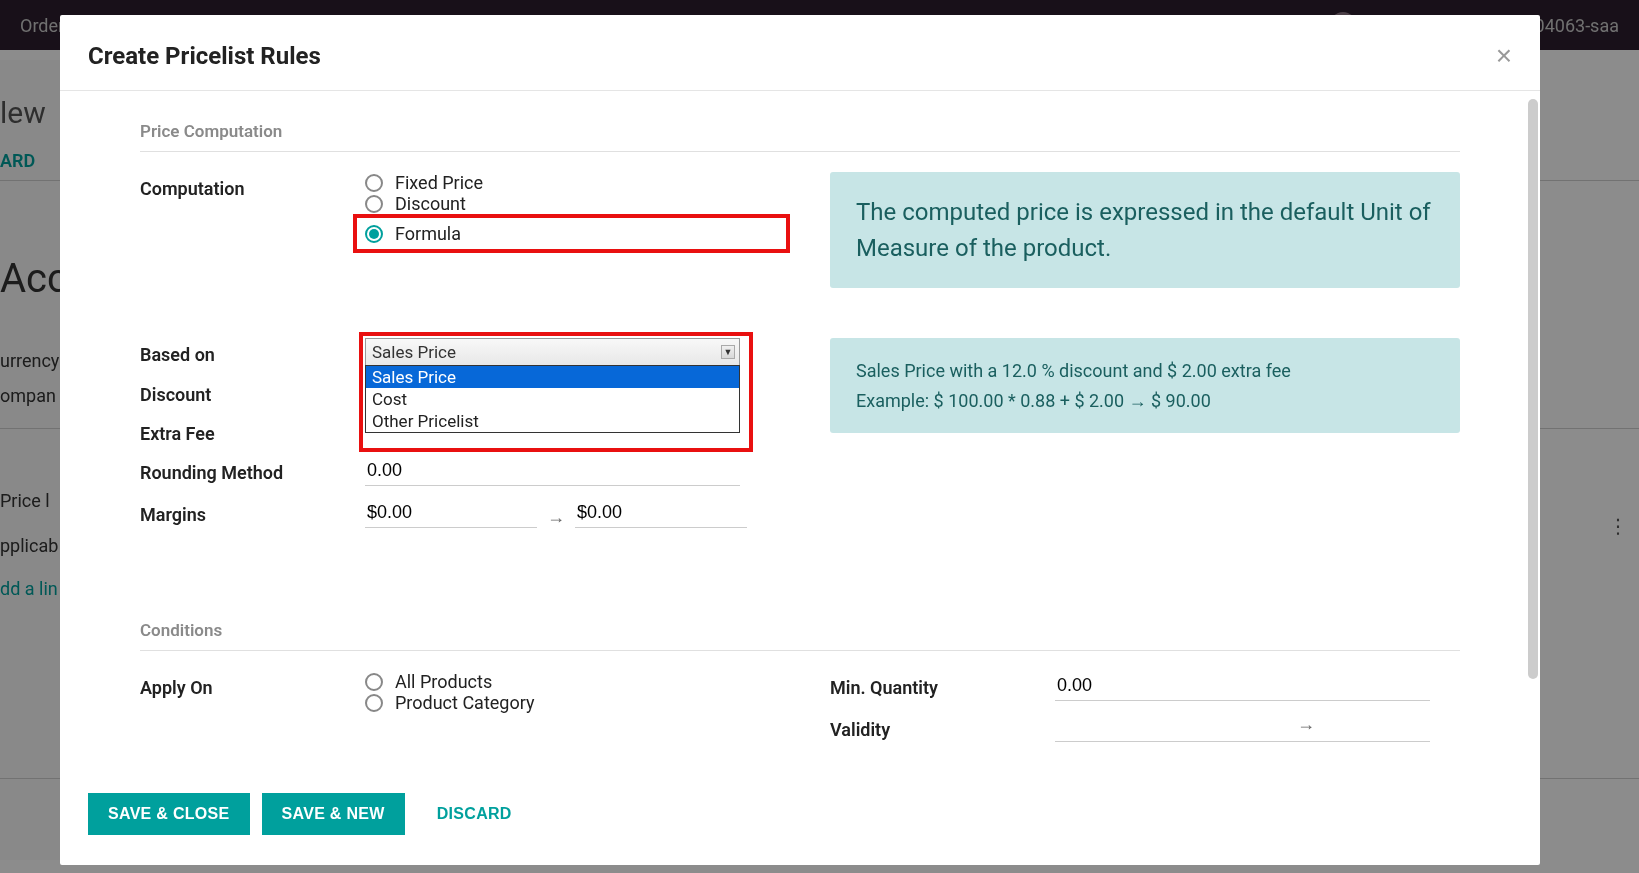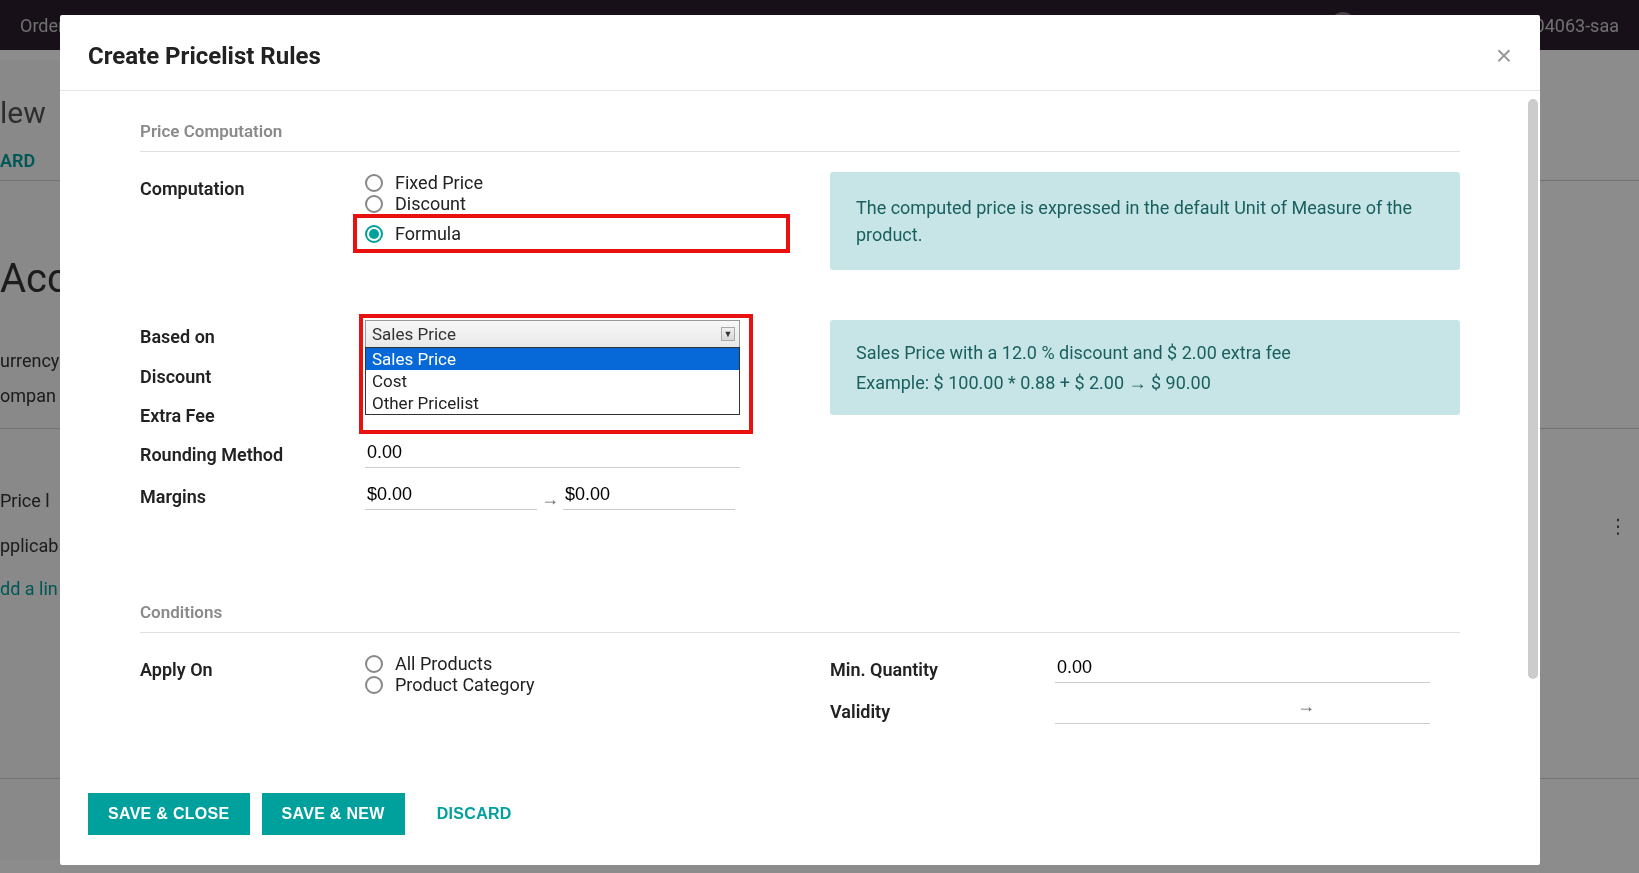--- a/index.html
+++ b/index.html
@@ -205,7 +205,7 @@
       background: #c7e5e6;
       color: #1a5f5f;
       padding: 22px 26px;
-      font-size: 18px;
+      font-size: 24px;
       line-height: 1.5;
       border-radius: 3px;
     }

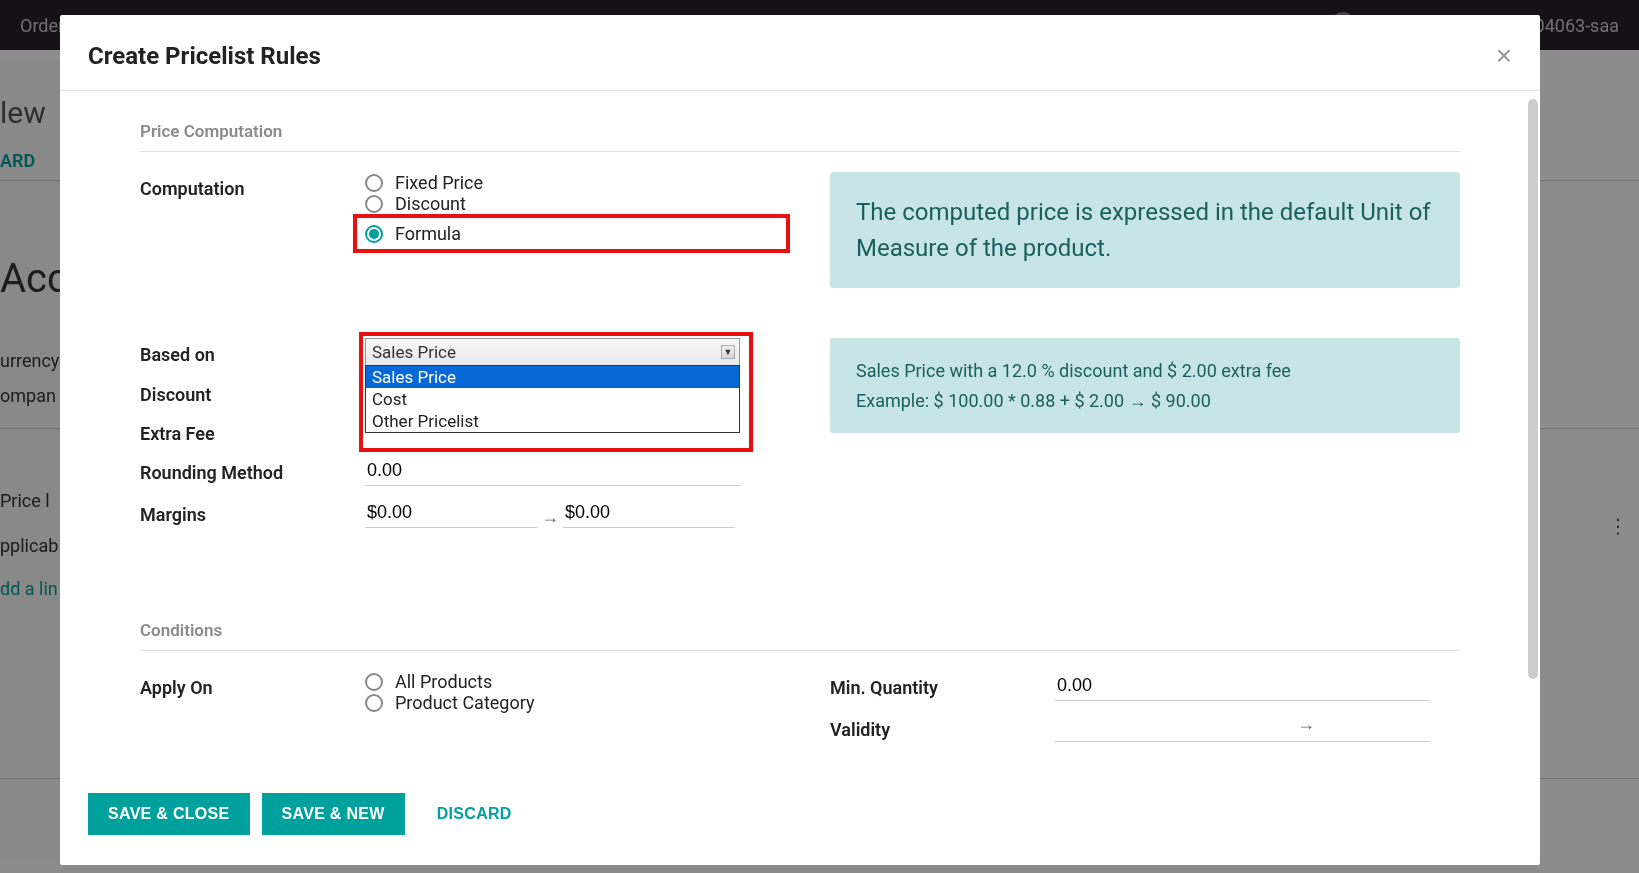--- a/index.html
+++ b/index.html
@@ -298,6 +298,7 @@
     .margins-row {
       display: flex;
       align-items: flex-end;
+      gap: 6px;
     }
     .modal-footer {
       padding: 20px 28px 30px 28px;

